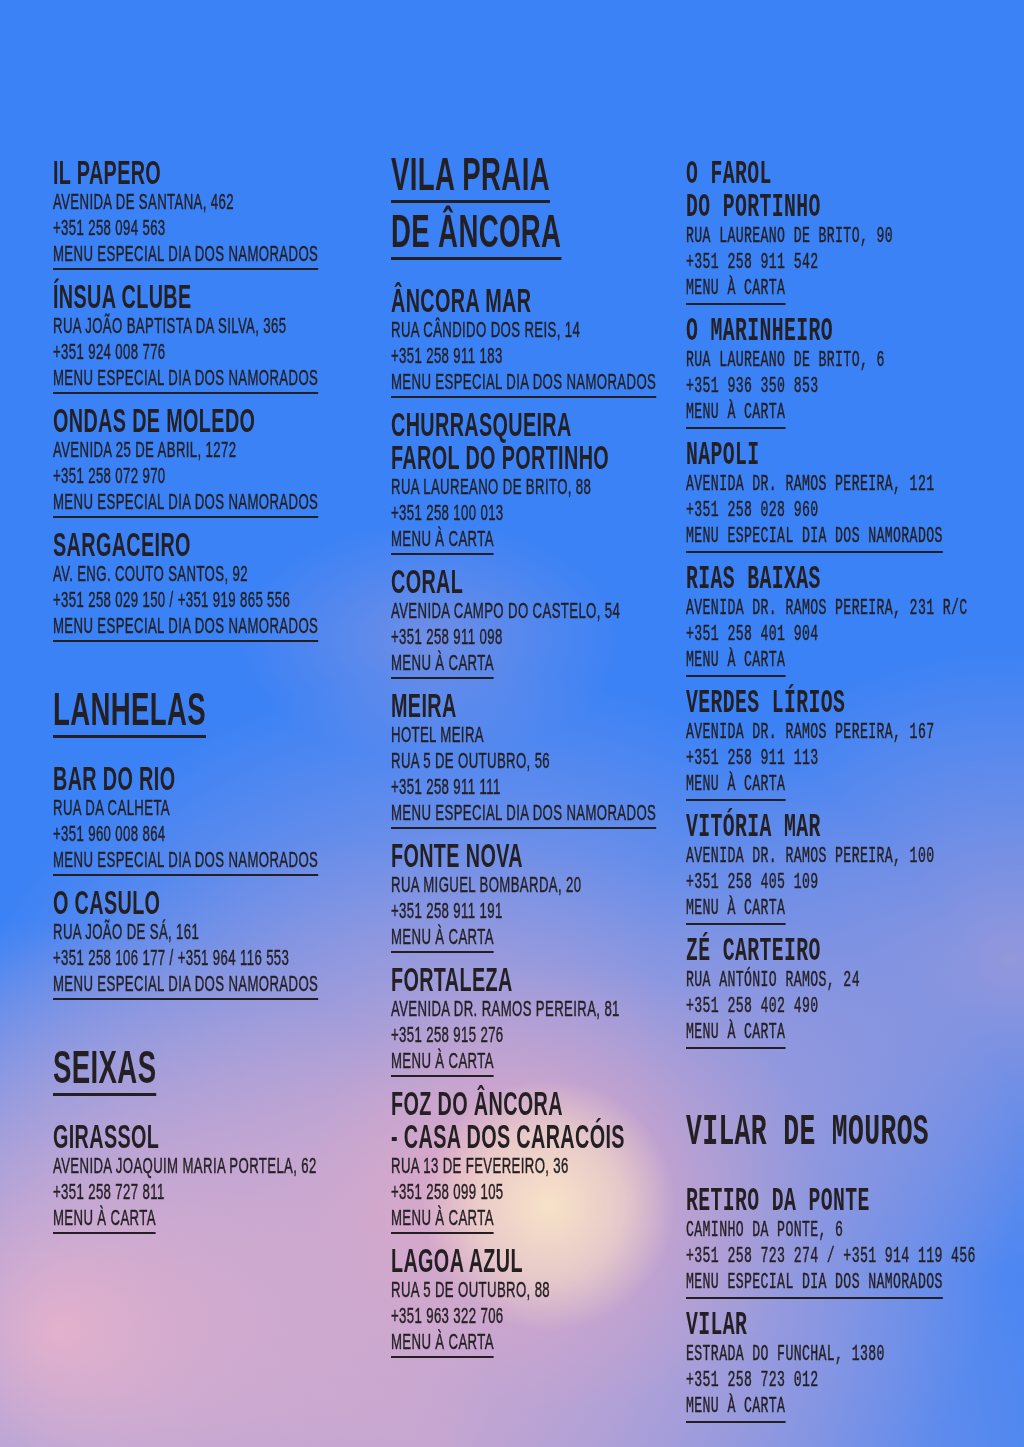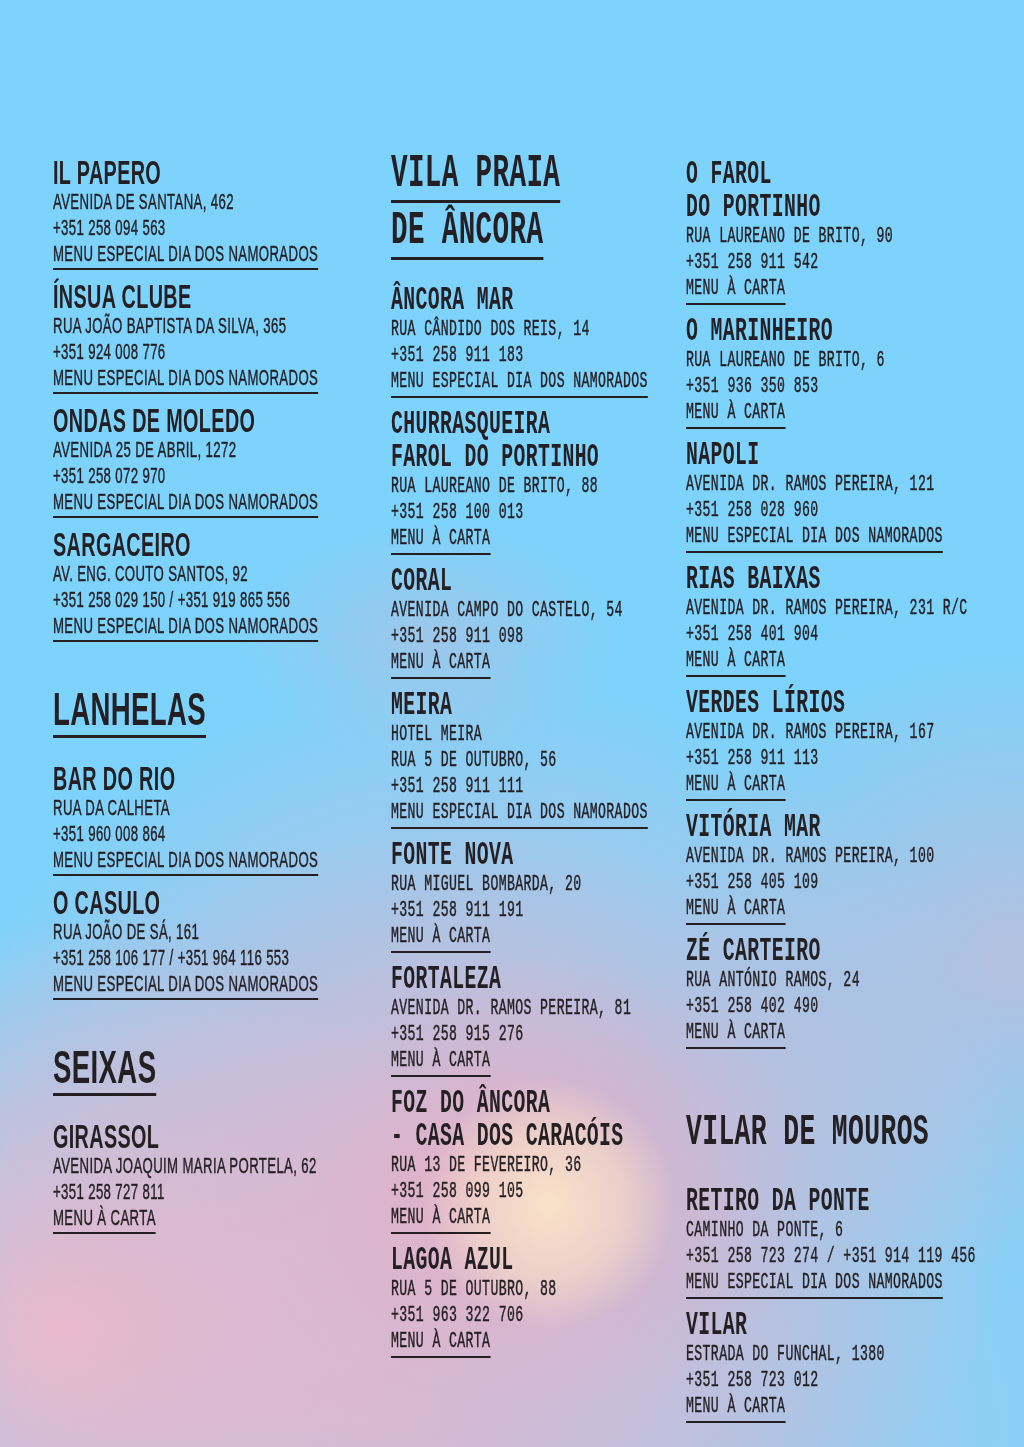--- a/index.html
+++ b/index.html
@@ -5,7 +5,7 @@
   html,body{margin:0;padding:0;}
   .page{
     position:relative;width:1024px;height:1447px;overflow:hidden;
-    background-color:#7dd3fc;
+    background-color:#3b82f6;
     font-family:"Liberation Sans", sans-serif;
     color:#241f23;
   }

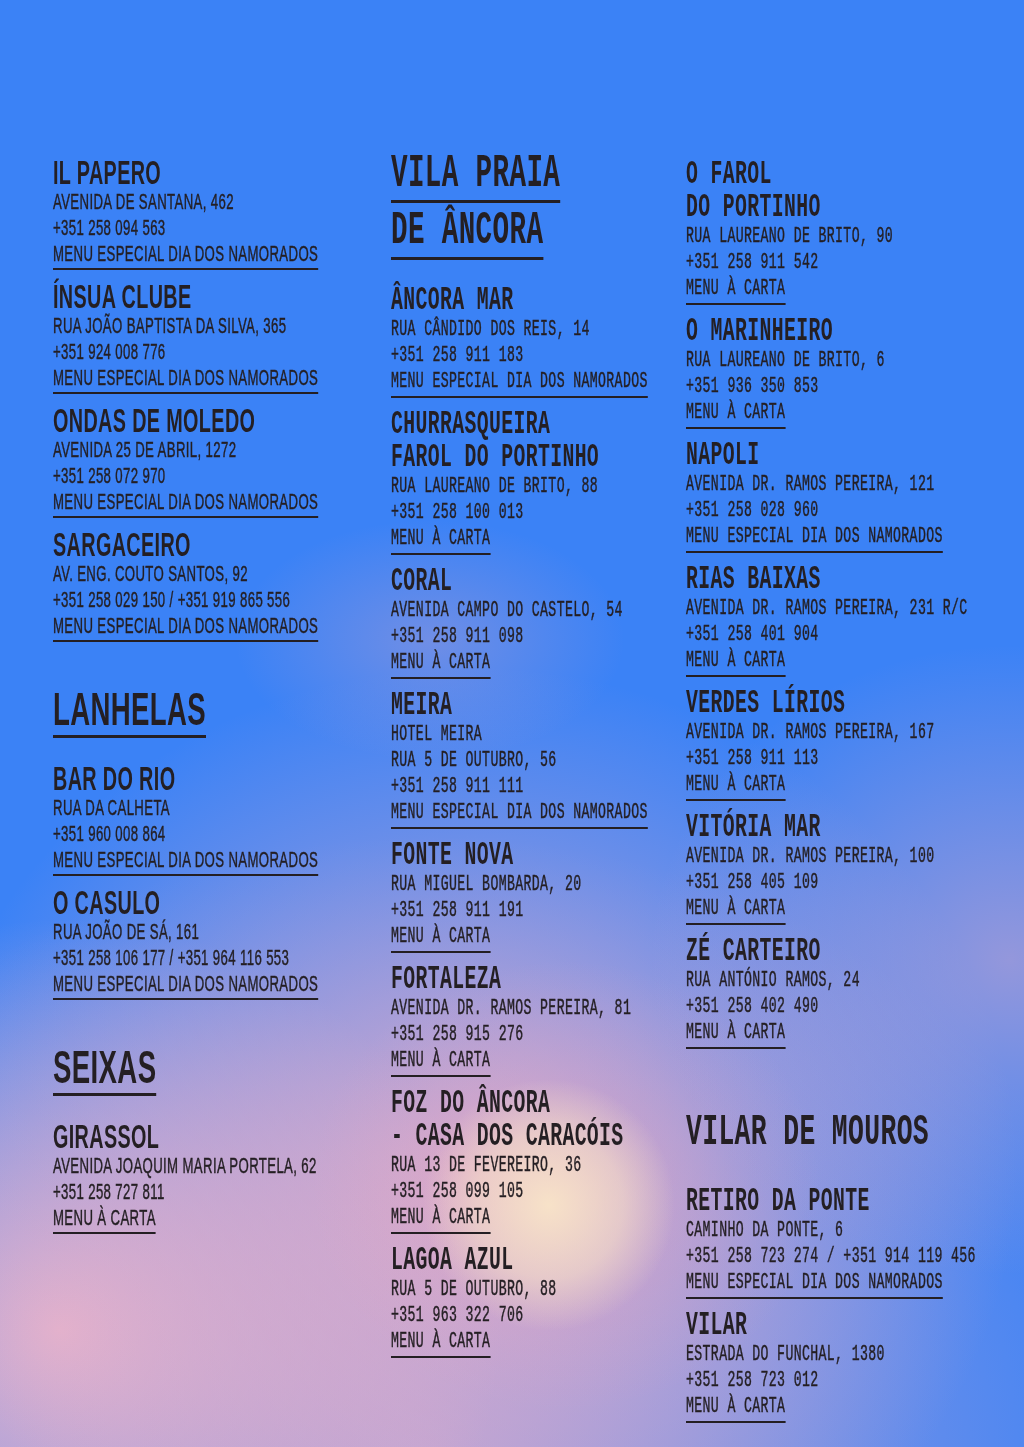--- a/index.html
+++ b/index.html
@@ -22,7 +22,7 @@
   }
   .col{position:absolute;}
   #c0{left:53px;top:156px;width:322px;}
-  #c1{left:391px;top:152px;width:300px;font-family:Liberation Mono, monospace;}
+  #c1{left:391px;top:152px;width:300px;}
   #c2{left:686px;top:158px;width:335px;font-family:Liberation Mono, monospace;}
   .cond{transform:scaleX(.60);transform-origin:0 0;width:166.6%;}
 

